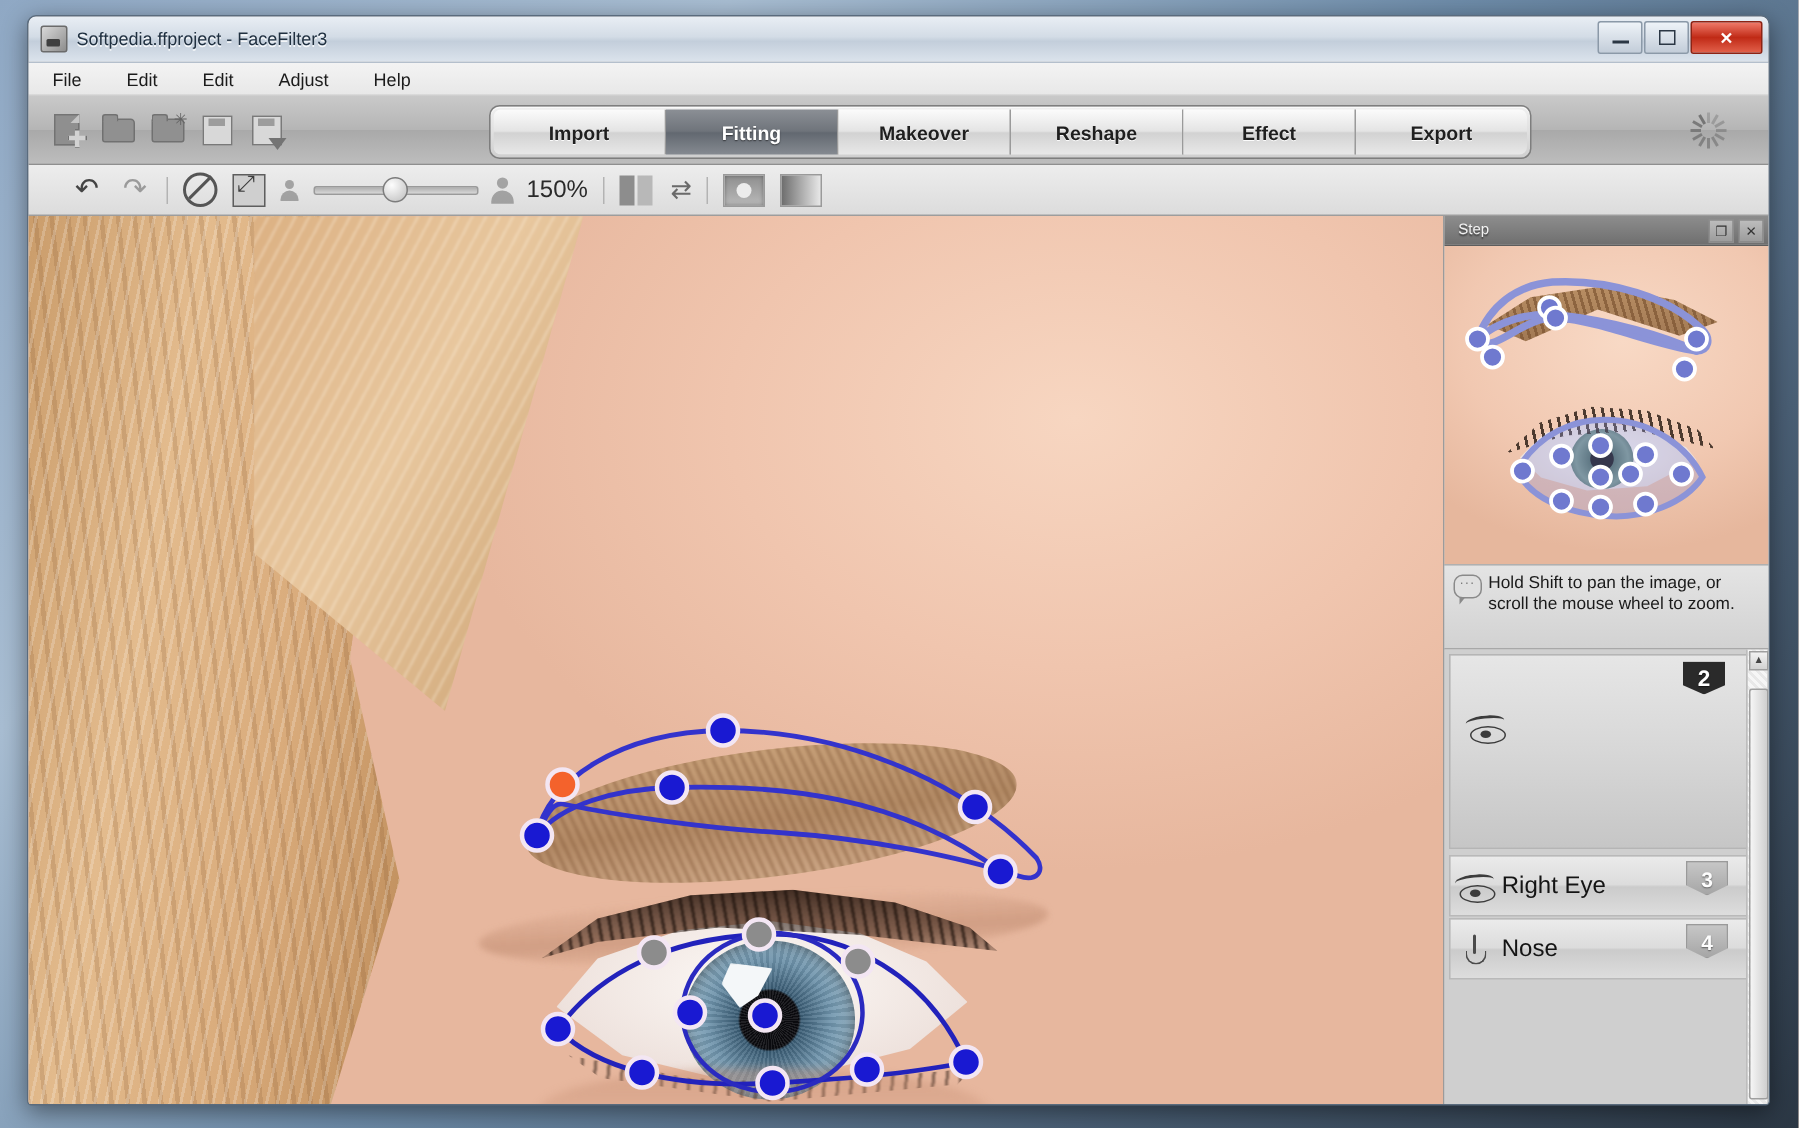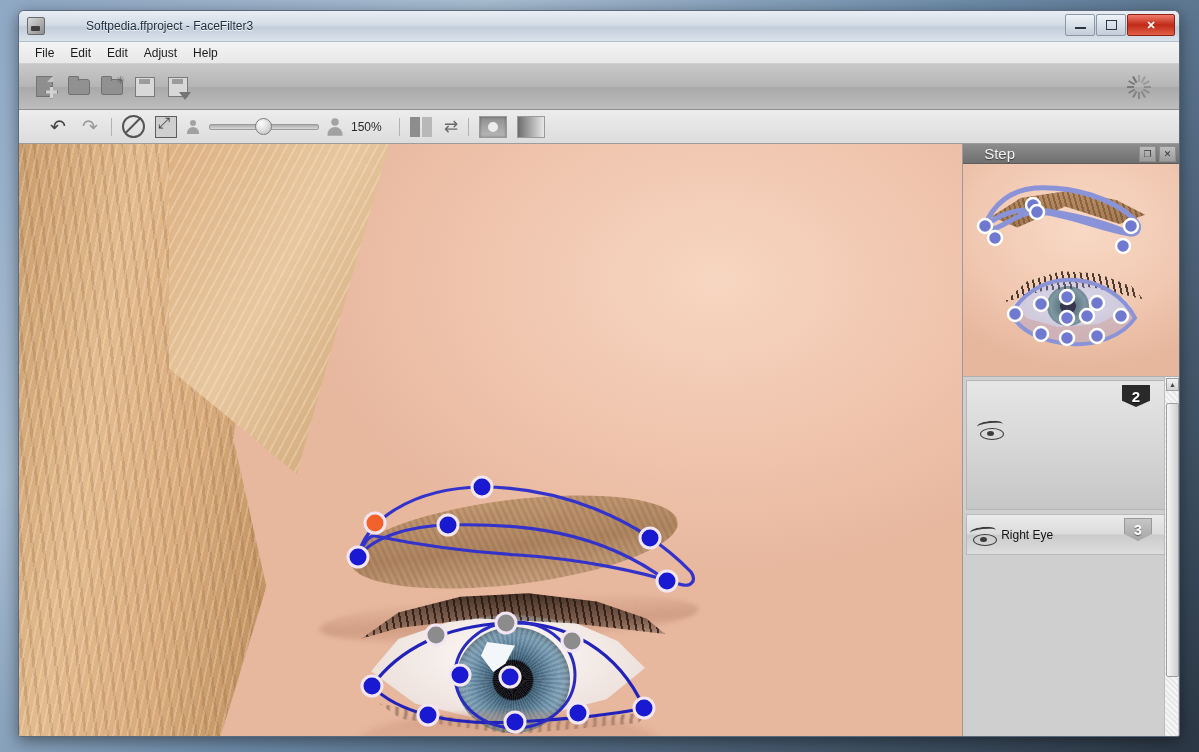--- a/index.html
+++ b/index.html
@@ -55,7 +55,6 @@
     font-size: 12px; color: #203040;
     text-shadow: 0 1px 0 rgba(255,255,255,0.8);
     white-space: nowrap;
-    margin-left: 35px;
   }
   #window-buttons {
     position: absolute; right: 4px; top: 3px;

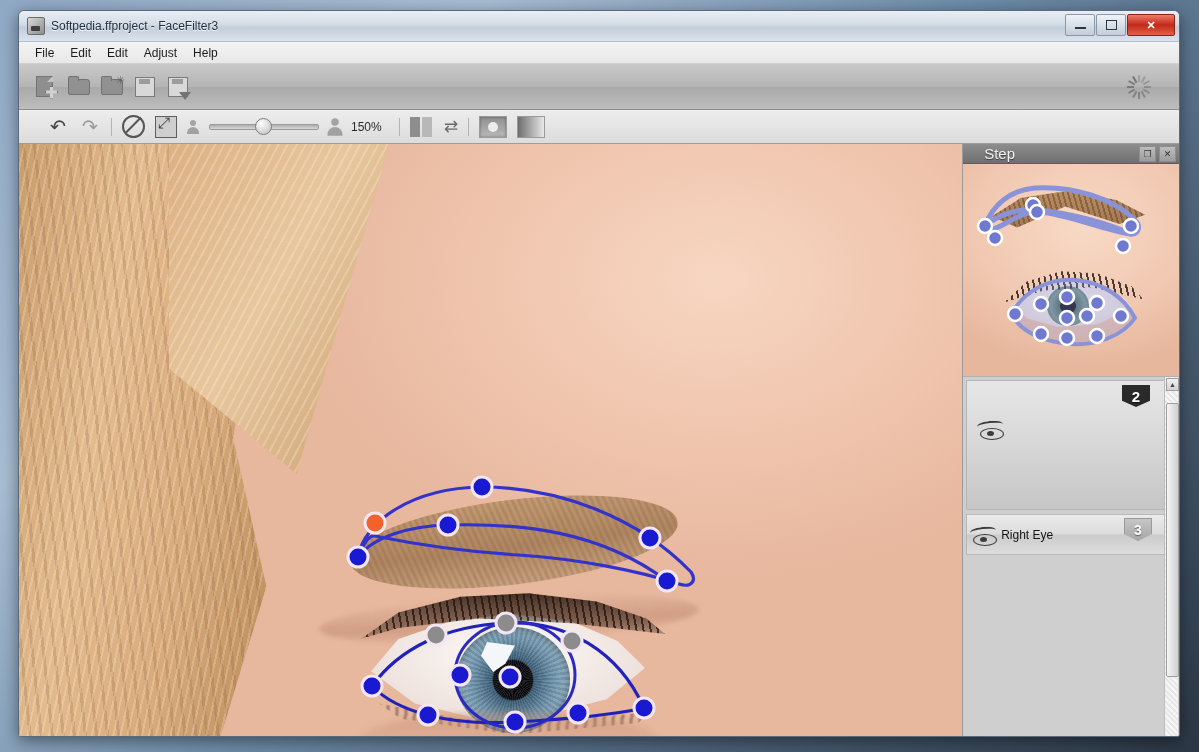--- a/index.html
+++ b/index.html
@@ -80,7 +80,7 @@
     height: 21px;
     background: linear-gradient(to bottom, #f3f3f3, #e8e8e8);
     border-bottom: 1px solid #cfcfcf;
-    display: flex; align-items: center; padding-left: 8px;
+    display: flex; align-items: center; padding-left: 8px; gap: 14px;
   }
   .menu-item {
     font-size: 12px; color: #1b1b1b;

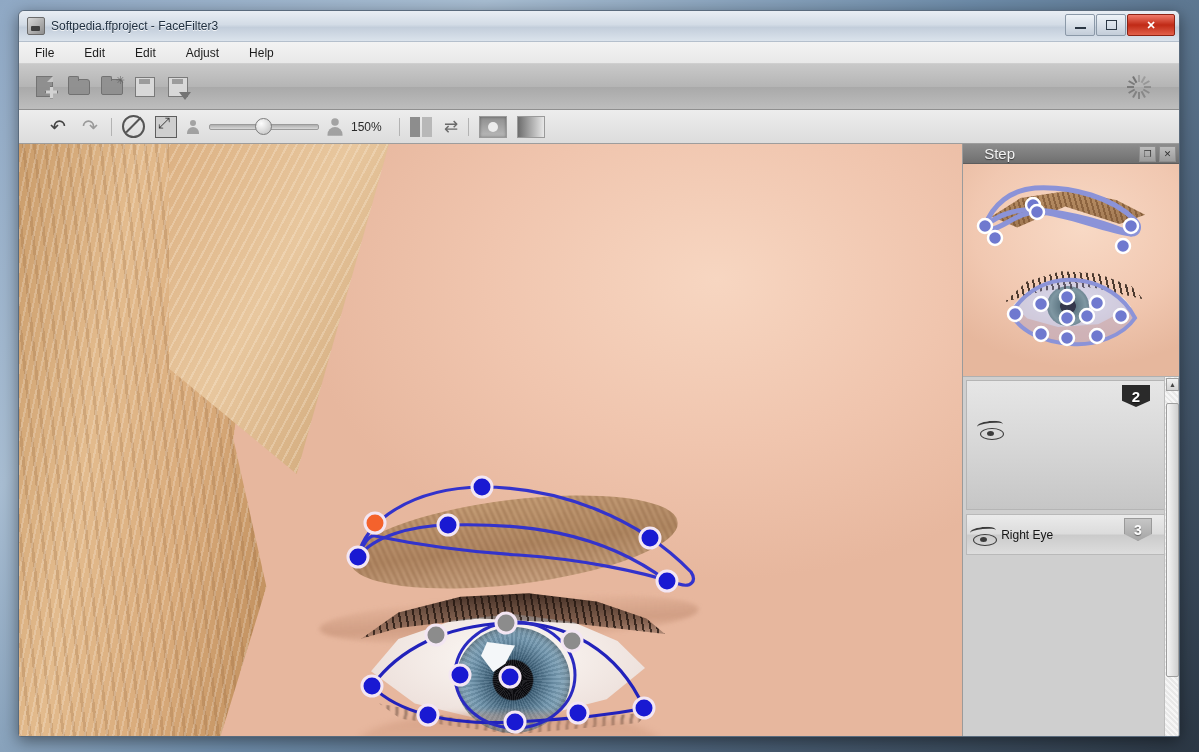--- a/index.html
+++ b/index.html
@@ -634,6 +634,14 @@
       </div>
     </div>
 
+    <div id="tabs">
+      <div class="tab">Import</div>
+      <div class="tab active">Fitting</div>
+      <div class="tab">Makeover</div>
+      <div class="tab">Reshape</div>
+      <div class="tab">Effect</div>
+      <div class="tab">Export</div>
+    </div>
 
     <div id="spinner">
         <span class="spoke" style="transform: rotate(0deg); opacity: 0.35;"></span>

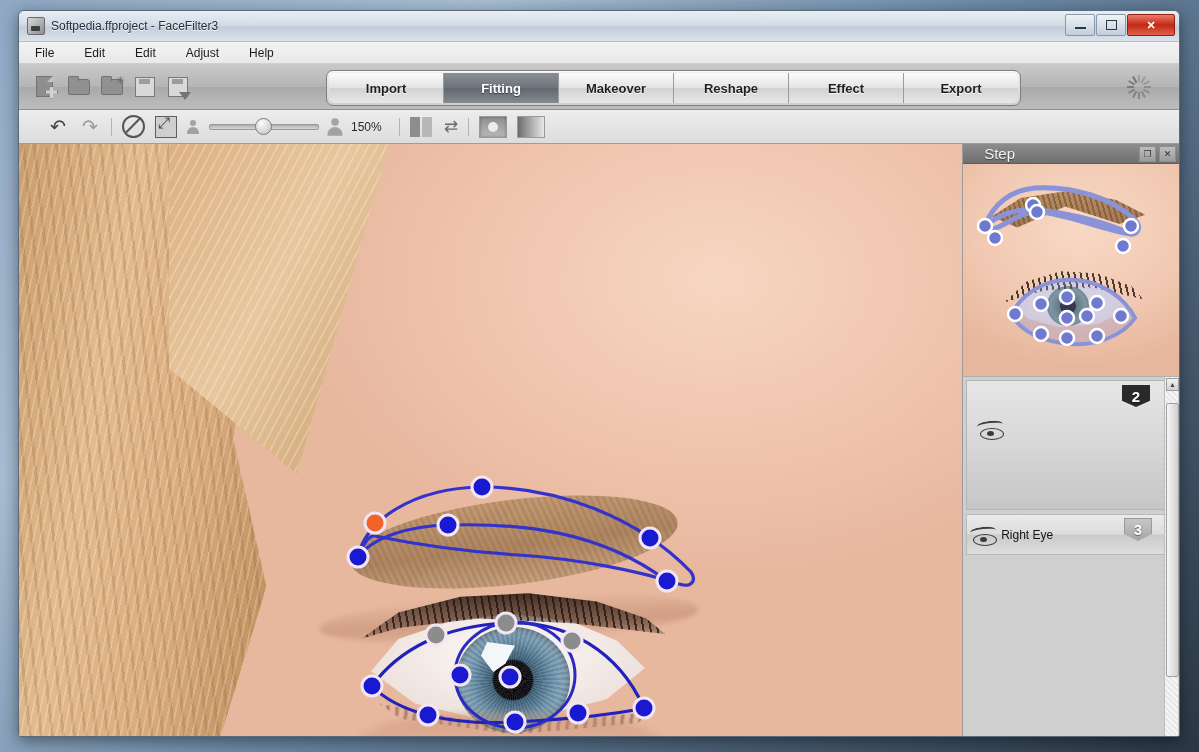--- a/index.html
+++ b/index.html
@@ -235,7 +235,7 @@
     background: radial-gradient(circle at 35% 30%, #fdfdfd, #bdbdbd);
     border: 1px solid #7c7c7c;
   }
-  #zoom-value { font-size: 12px; color: #2a2a2a; min-width: 38px; }
+  #zoom-value { font-size: 16px; color: #2a2a2a; min-width: 38px; }
   .view-btn {
     width: 24px; height: 20px; position: relative;
   }

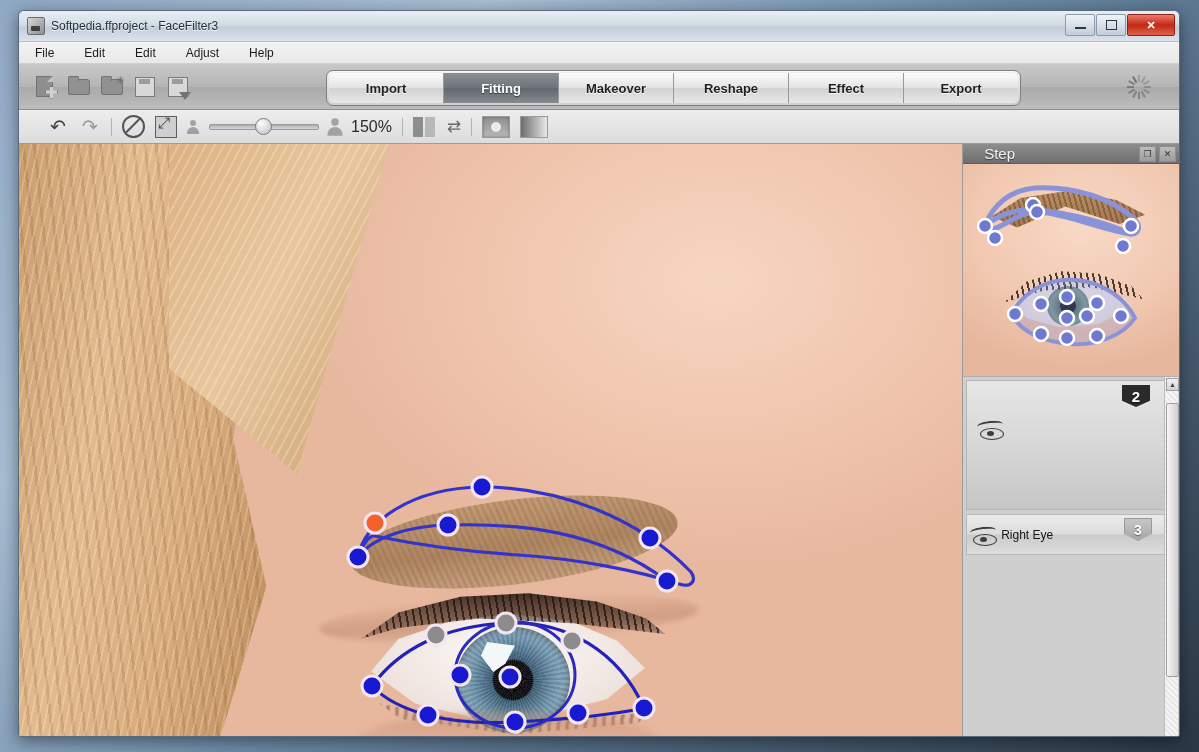--- a/index.html
+++ b/index.html
@@ -383,9 +383,8 @@
     border-bottom: 1px solid #5d5d5d;
   }
   #panel-title {
-    font-size: 15px; color: #f2f2f2; flex: 1;
+    font-size: 10px; color: #f2f2f2; flex: 1;
     text-shadow: 0 1px 1px rgba(0,0,0,0.5);
-    margin-left: 12px;
   }
   .pbtn {
     width: 15px; height: 14px; margin-left: 3px;

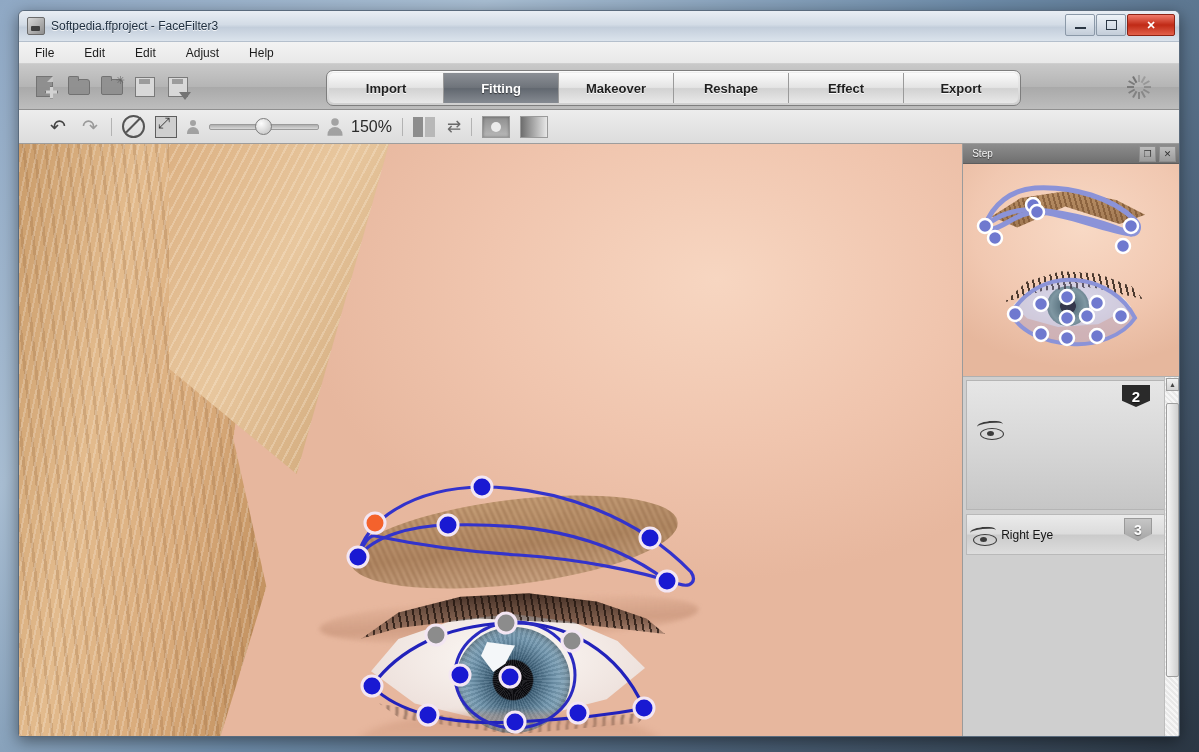--- a/index.html
+++ b/index.html
@@ -775,6 +775,10 @@
         </svg>
       </div>
 
+      <div id="hint-box">
+        <div id="hint-icon"></div>
+        <div id="hint-text">Hold Shift to pan the image, or scroll the mouse wheel to zoom.</div>
+      </div>
 
       <div id="steps-scroll">
 

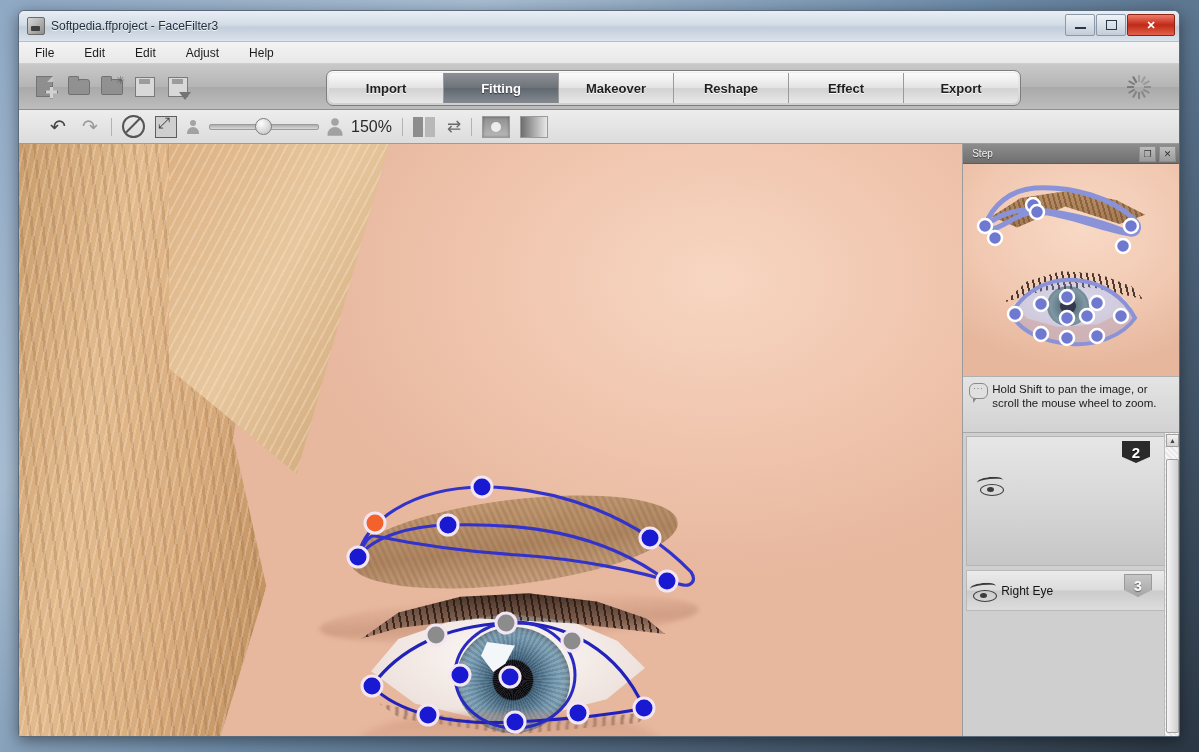--- a/index.html
+++ b/index.html
@@ -513,7 +513,7 @@
     flex: none;
   }
   .step-row .row-label {
-    font-size: 12px; color: #141414;
+    font-size: 16px; color: #141414;
   }
   .badge-grey {
     position: absolute; right: 12px; top: 3px;

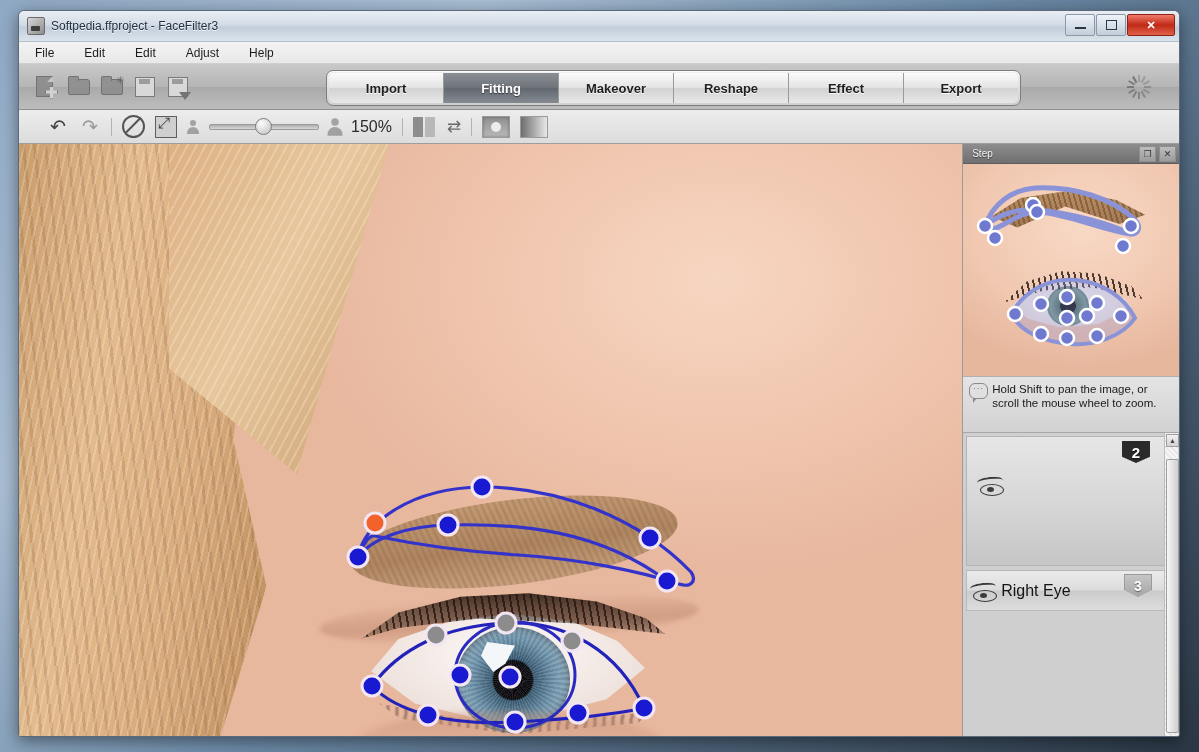--- a/index.html
+++ b/index.html
@@ -805,6 +805,13 @@
           <div class="badge-grey">3</div>
         </div>
 
+        <div class="step-row">
+          <div class="row-icon">
+              <div class="nose-glyph"></div>
+            </div>
+          <div class="row-label">Nose</div>
+          <div class="badge-grey">4</div>
+        </div>
 
 
 

